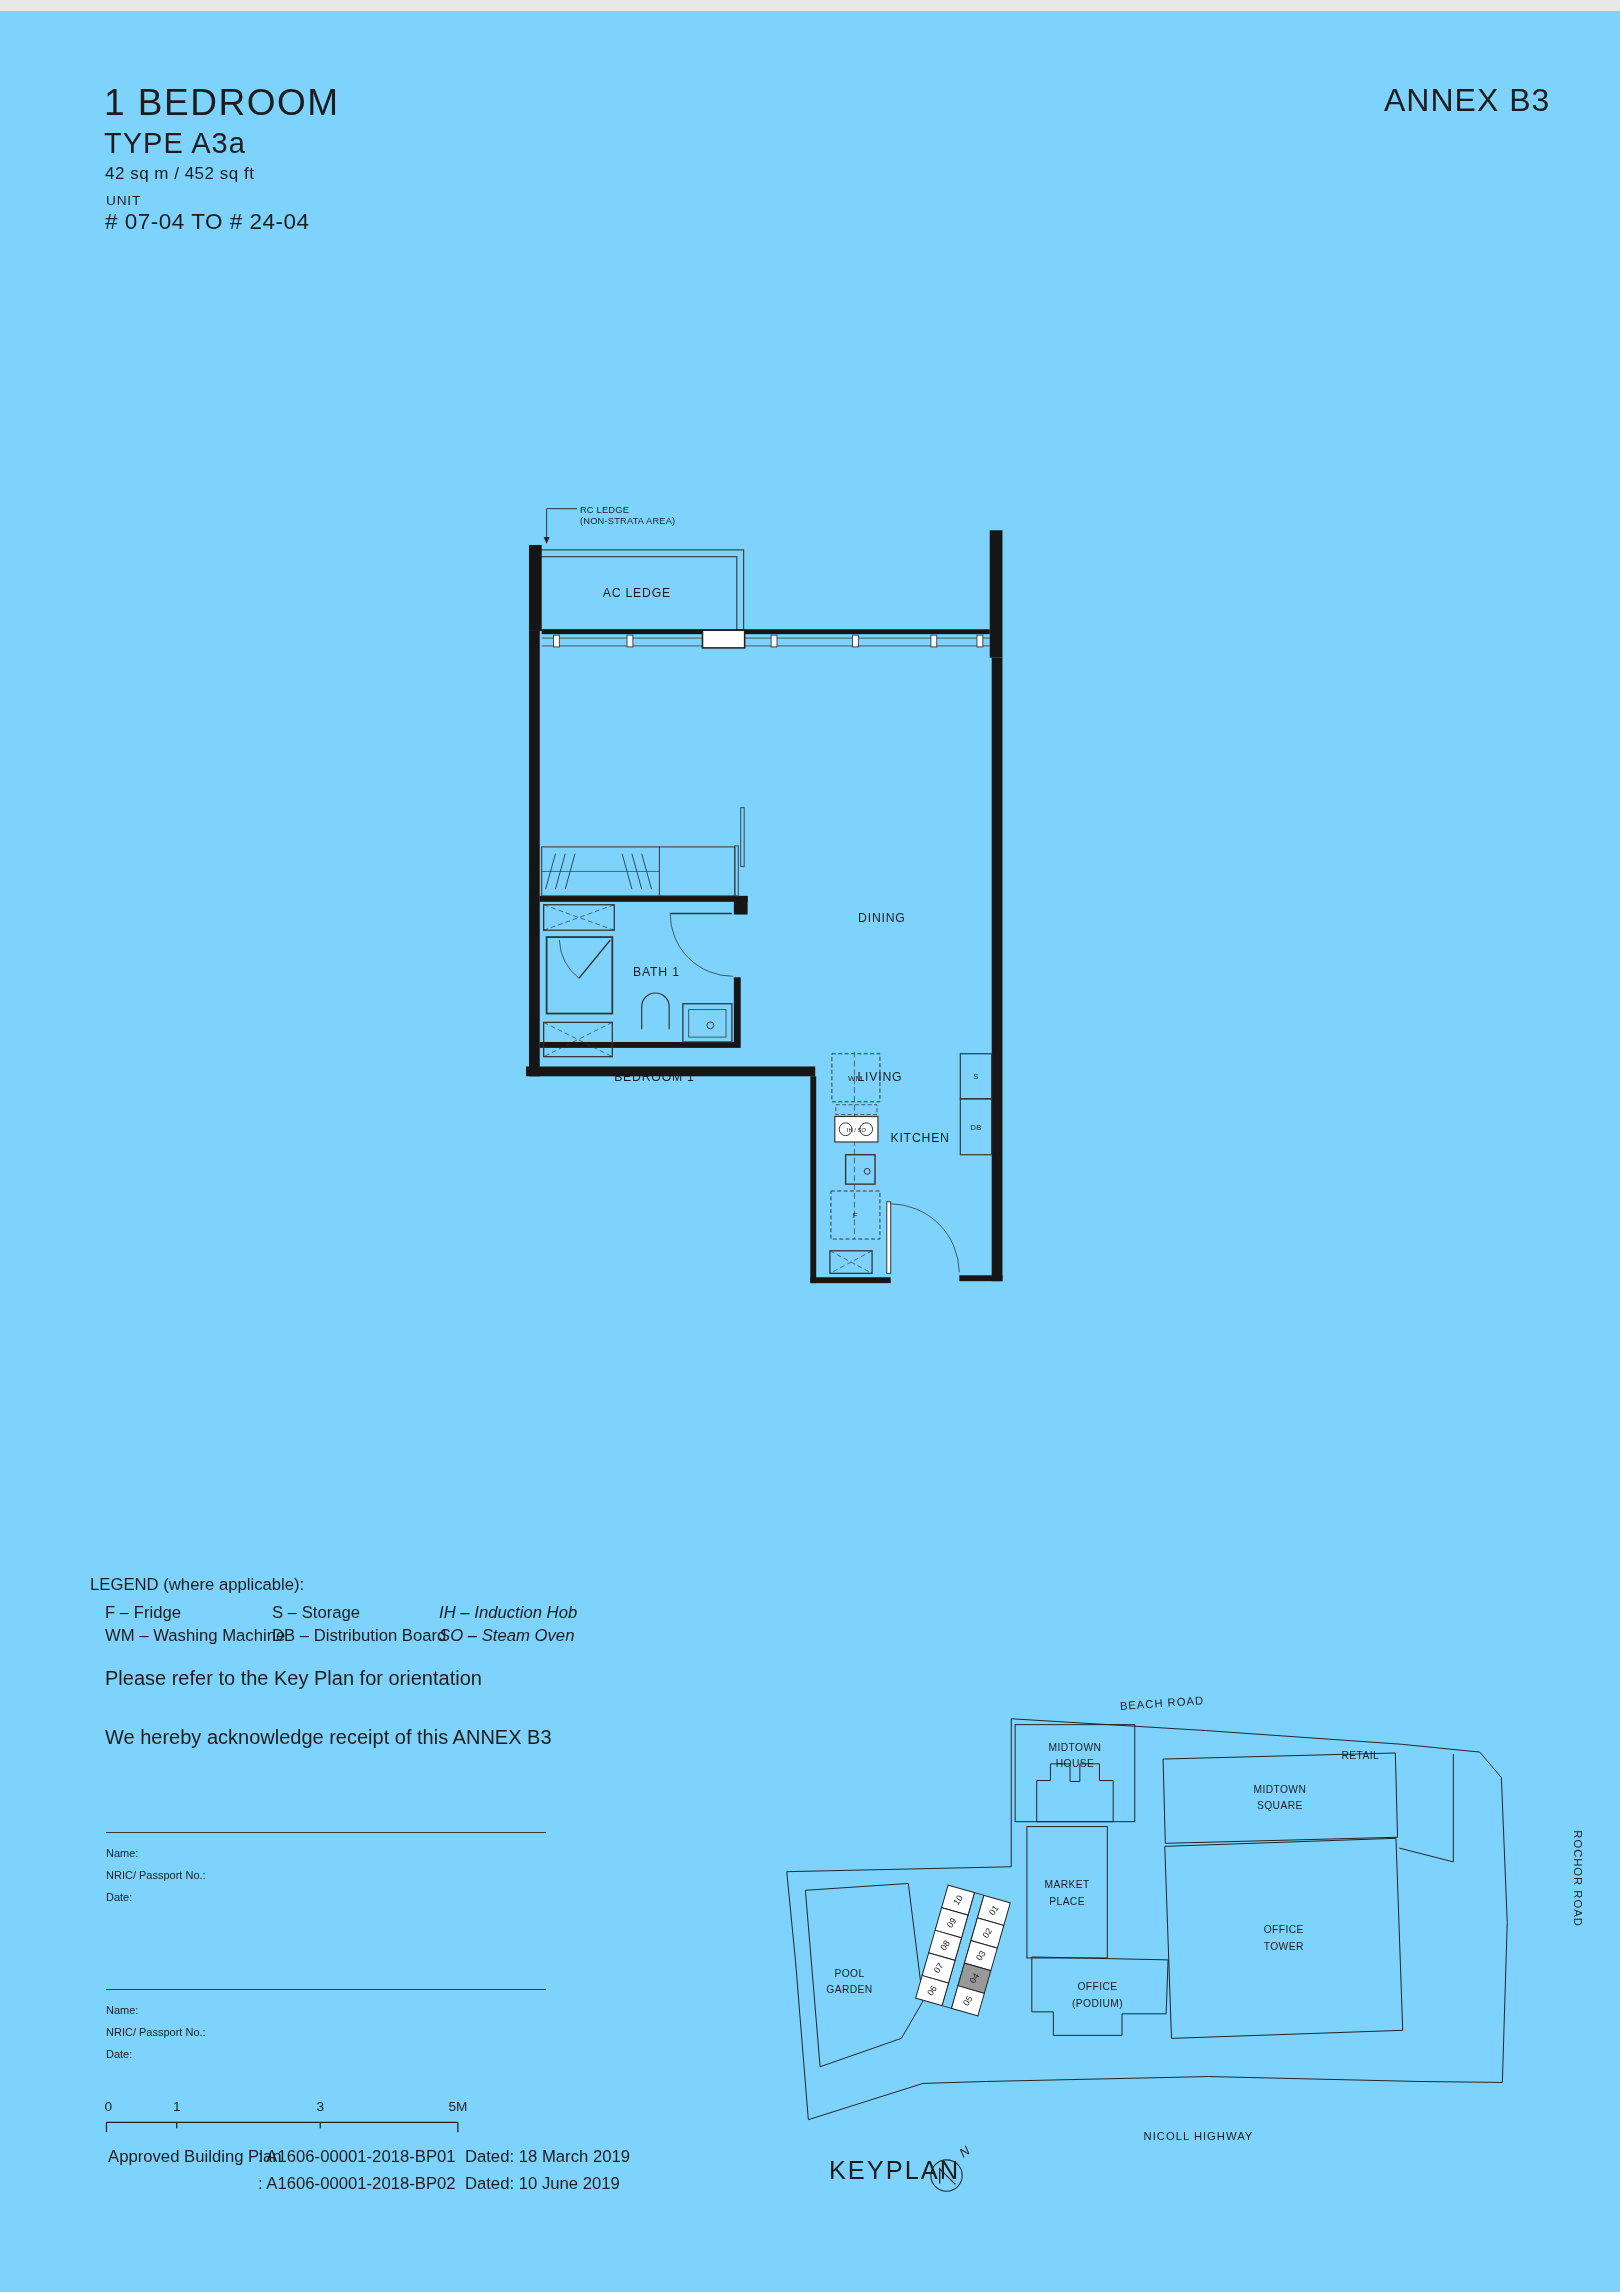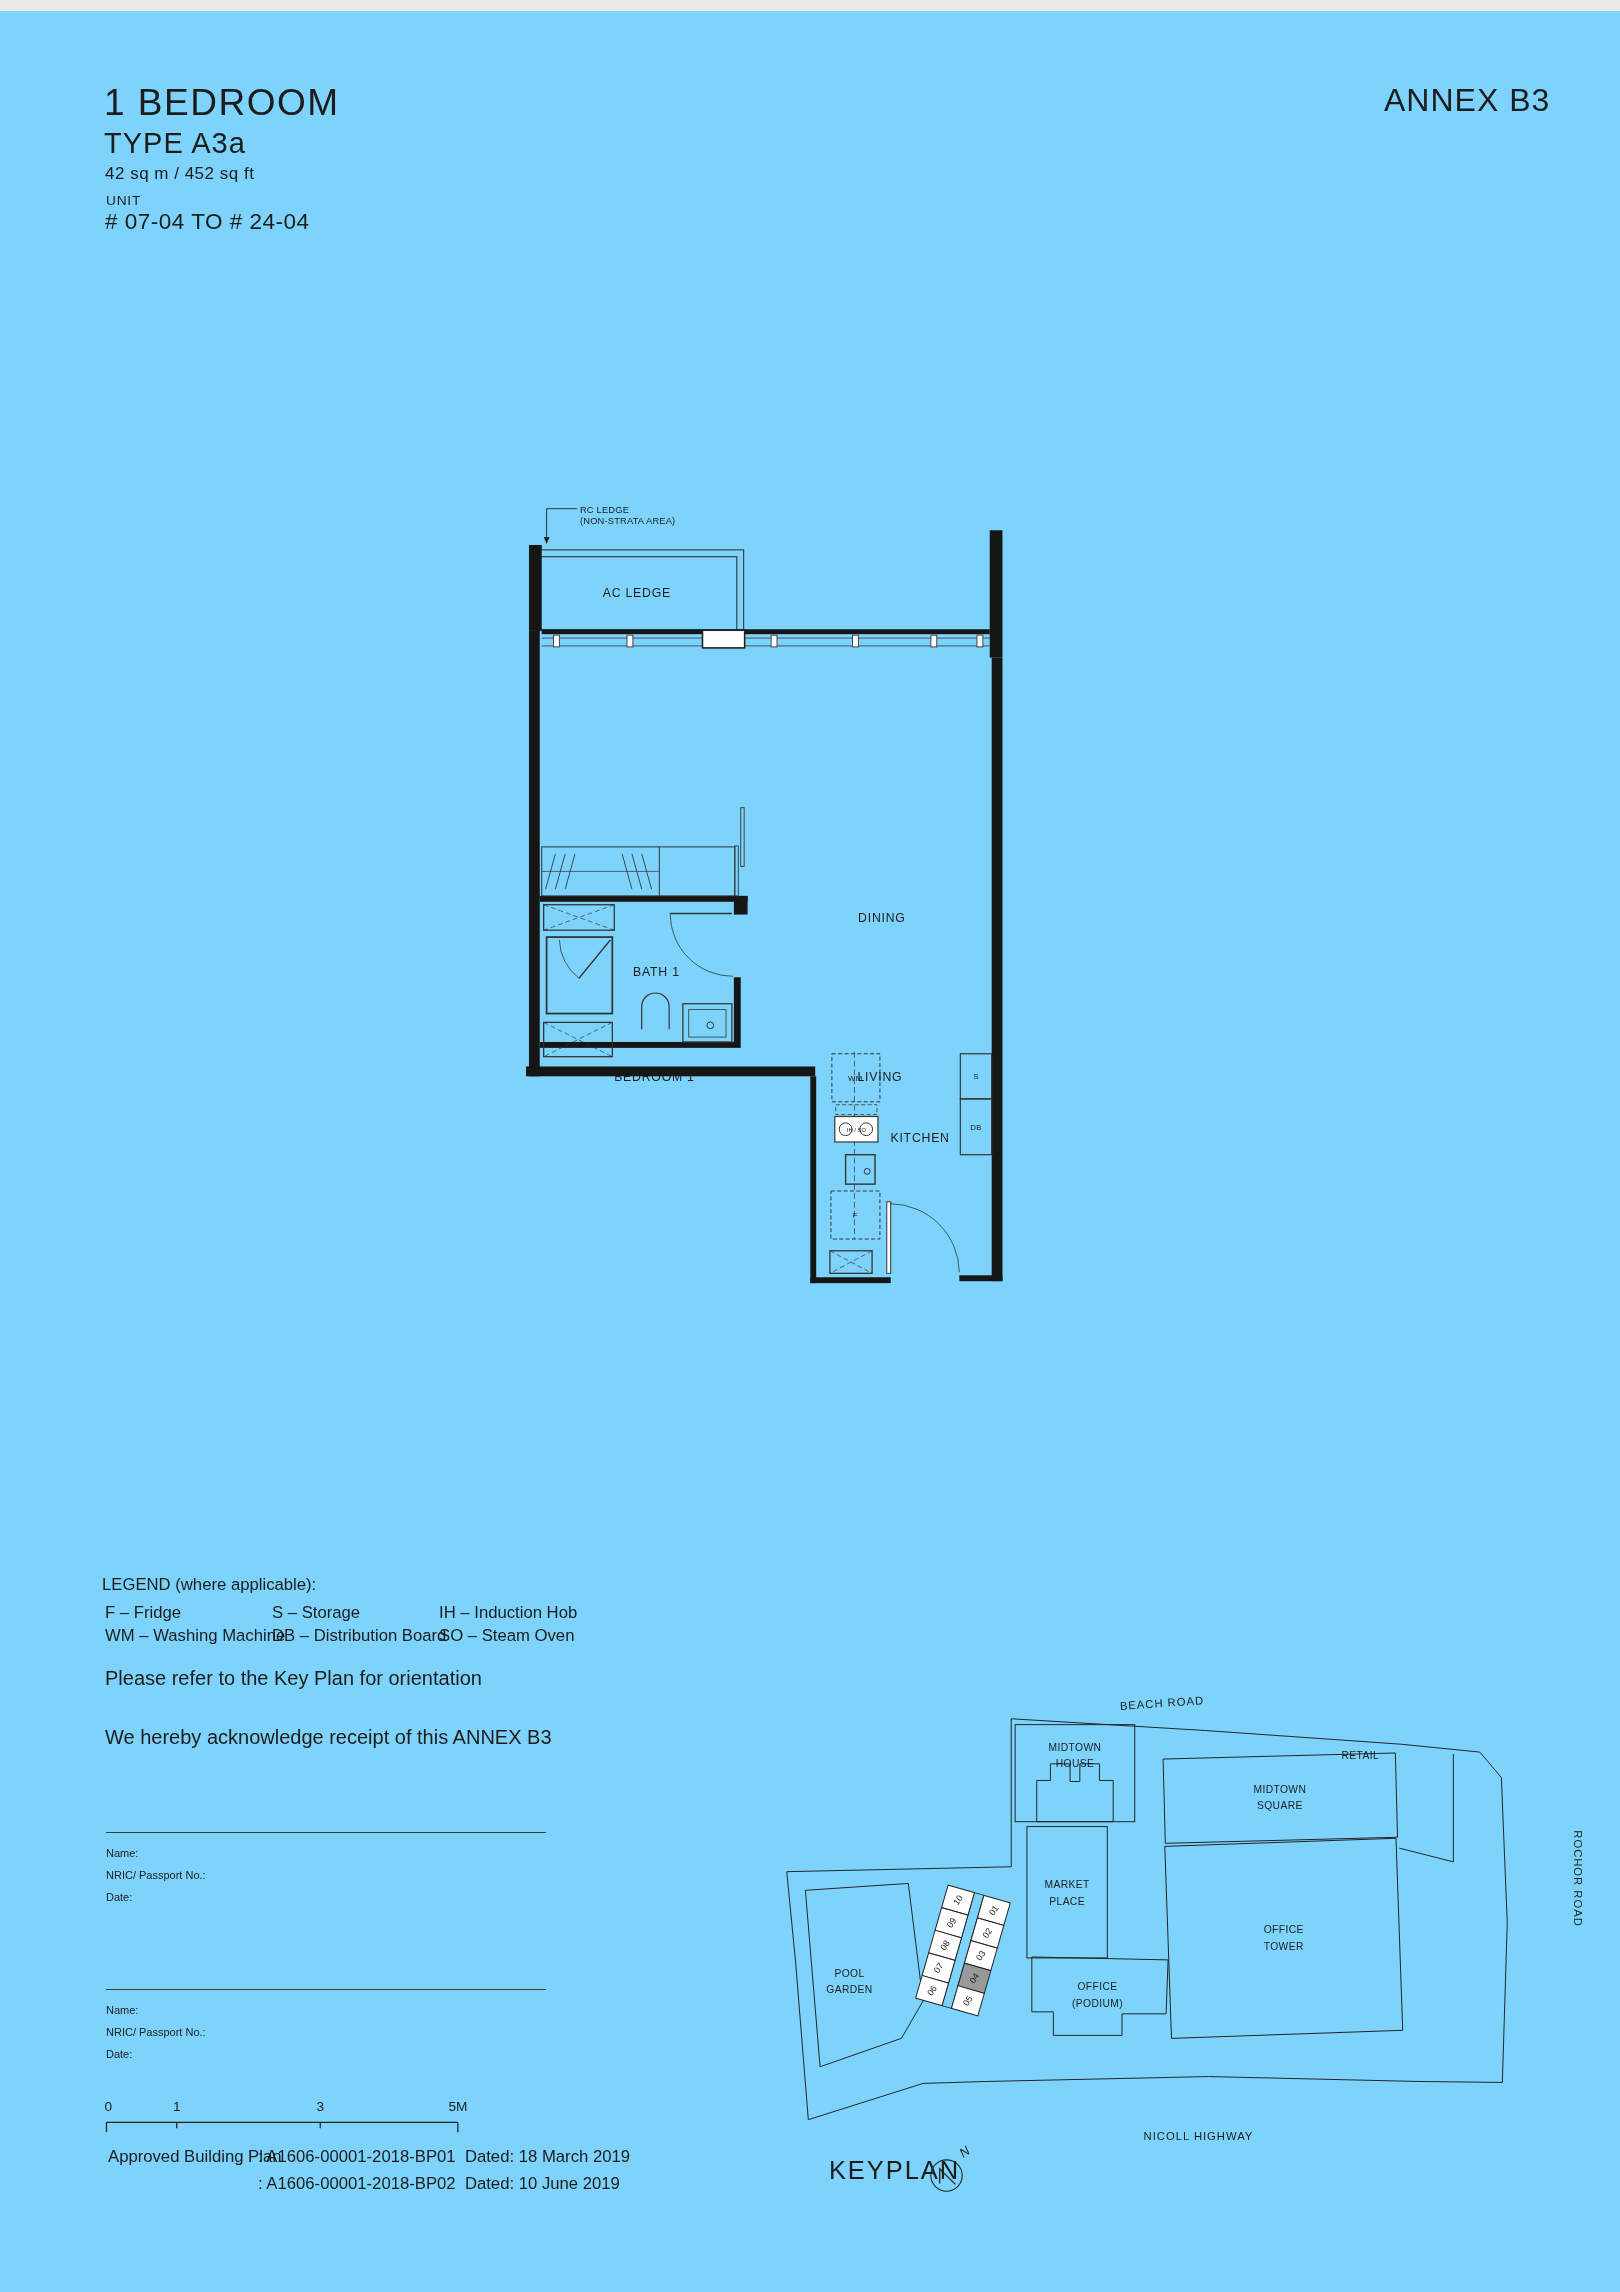--- a/index.html
+++ b/index.html
@@ -184,7 +184,7 @@
     <text x="404" y="814" class="plan-room" text-anchor="middle">KITCHEN</text>
   </svg>
 
-  <div class="abs legend-heading" style="left:102px; top:1564px;">LEGEND (where applicable):</div>
+  <div class="abs legend-heading" style="left:90px; top:1564px;">LEGEND (where applicable):</div>
   <div class="abs" style="left:105px; top:1591px;">
     <div class="legend-item">F – Fridge</div>
     <div class="legend-item">WM – Washing Machine</div>

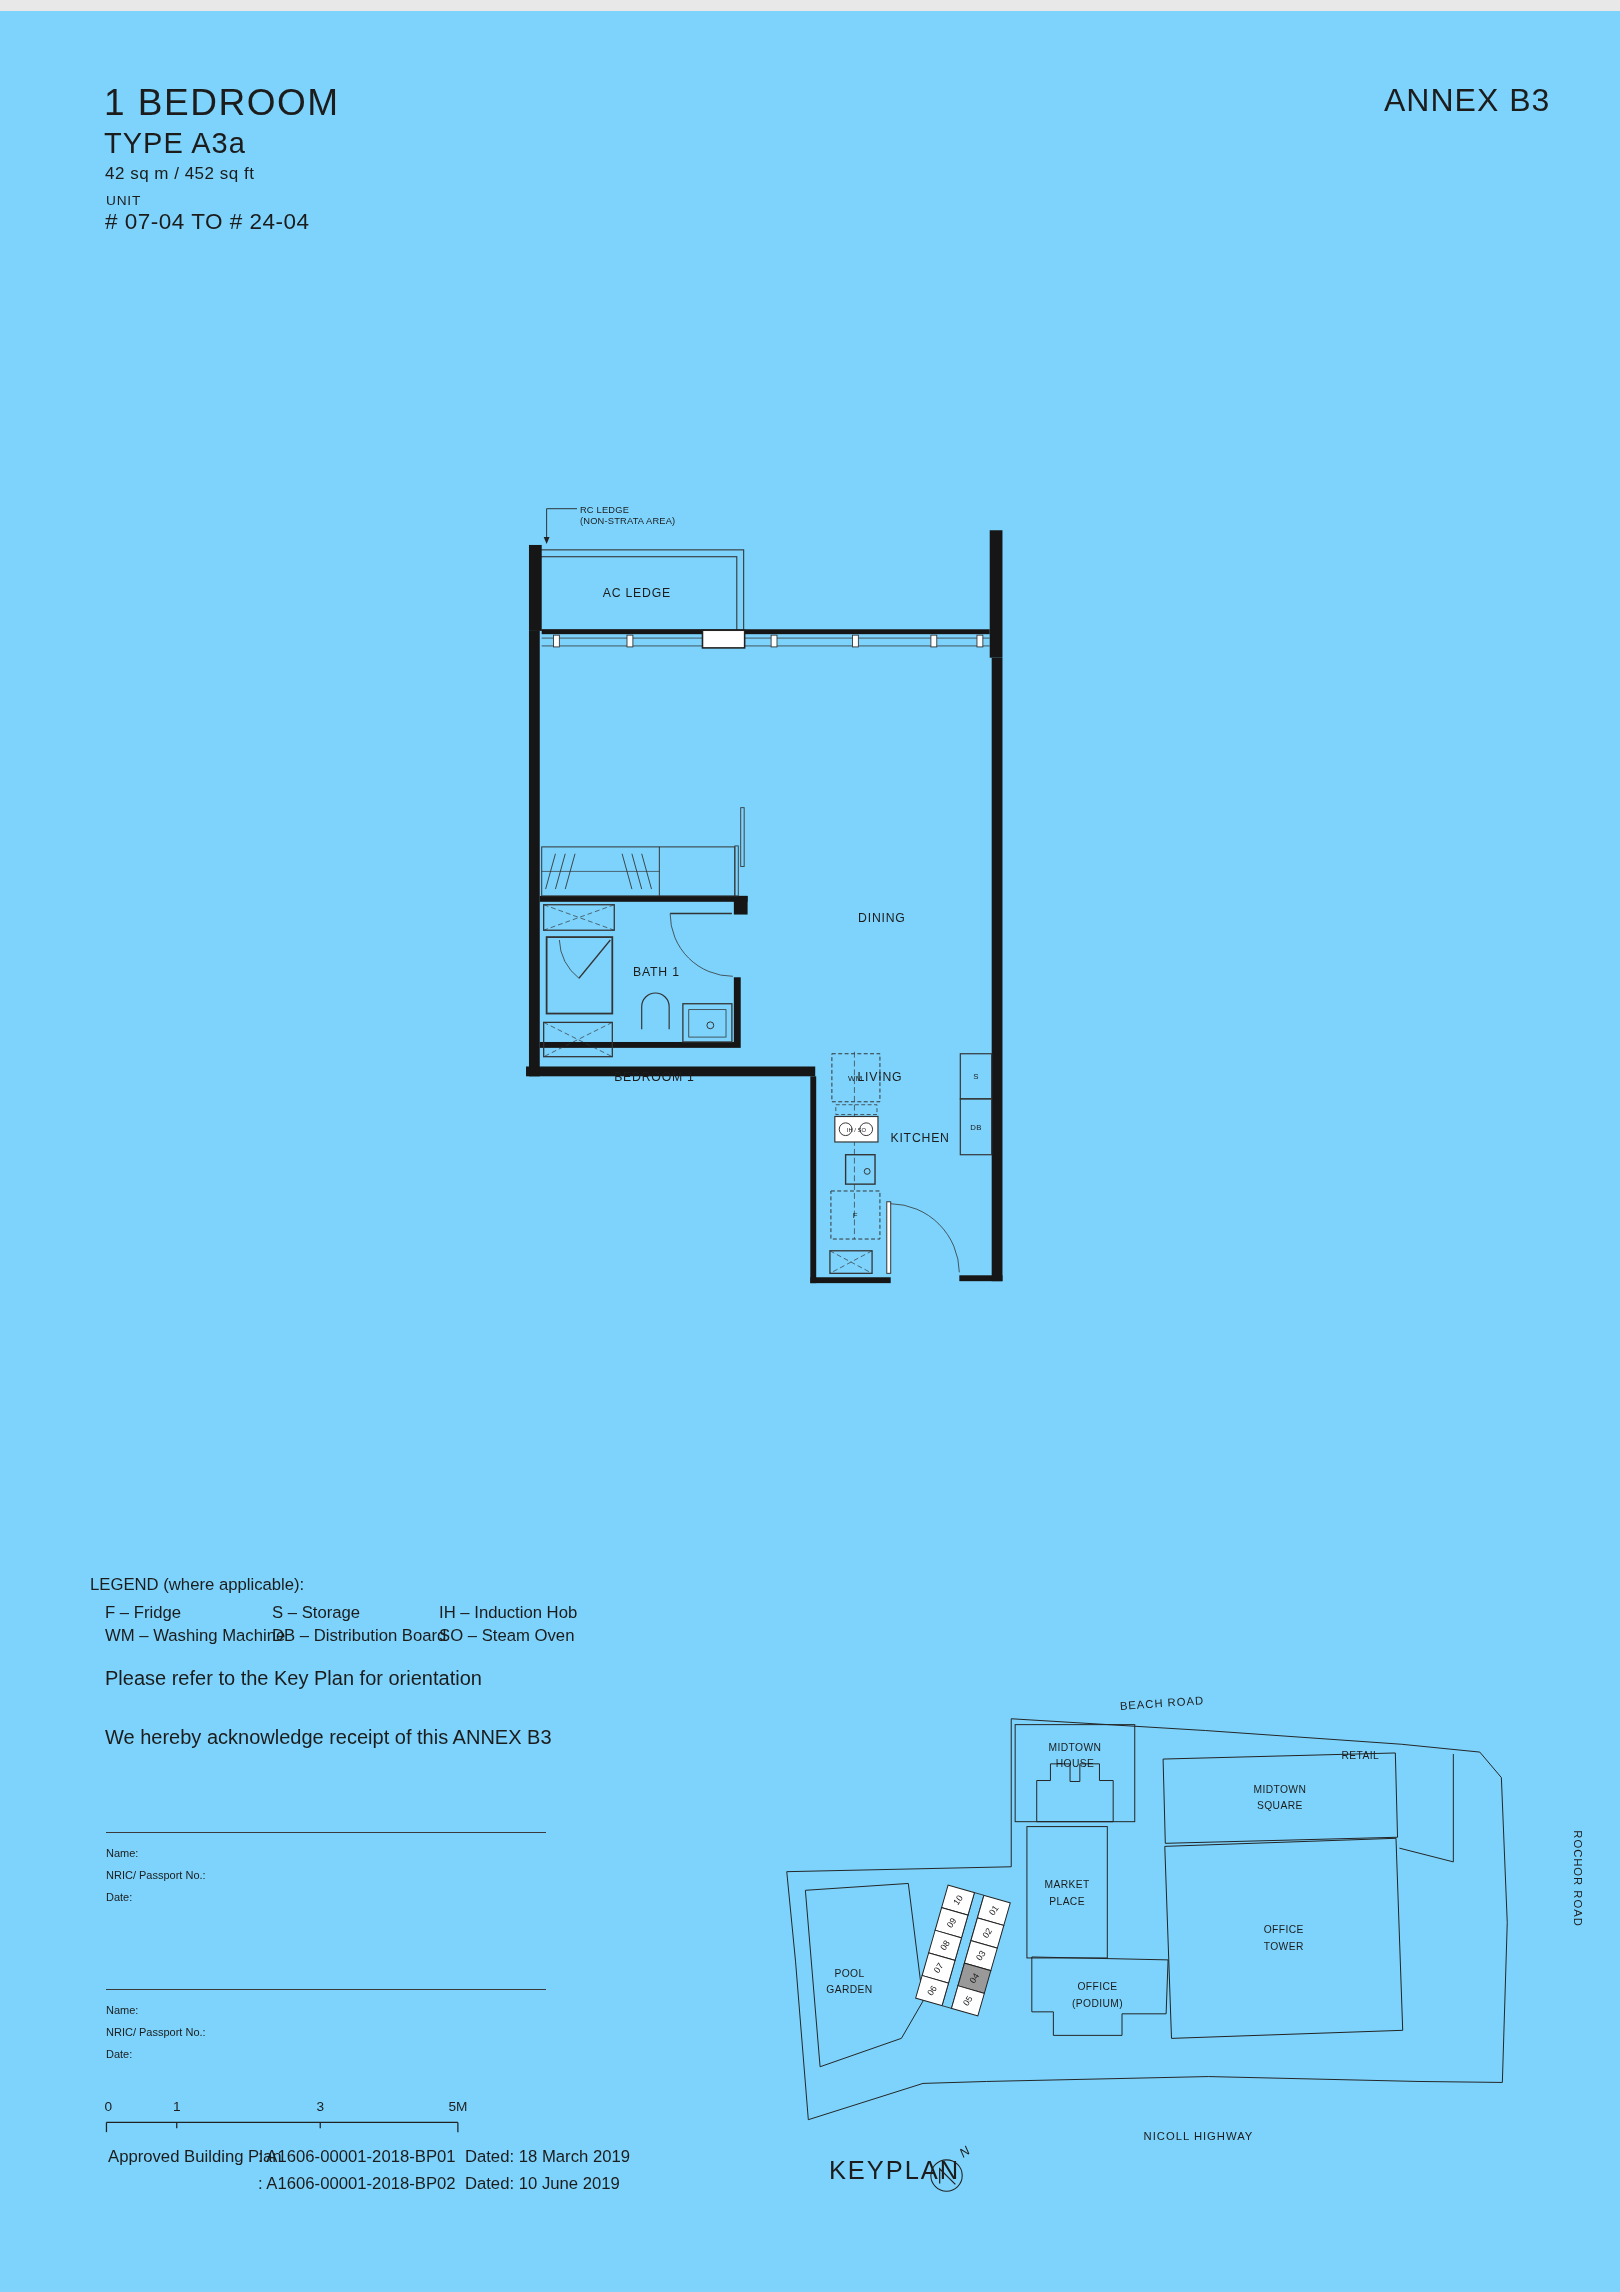--- a/index.html
+++ b/index.html
@@ -193,7 +193,7 @@
     <div class="legend-item">S – Storage</div>
     <div class="legend-item">DB – Distribution Board</div>
   </div>
-  <div class="abs" style="left:439px; top:1591px;">
+  <div class="abs" style="left:439px; top:1591px;font-style:italic;">
     <div class="legend-item">IH – Induction Hob</div>
     <div class="legend-item">SO – Steam Oven</div>
   </div>

